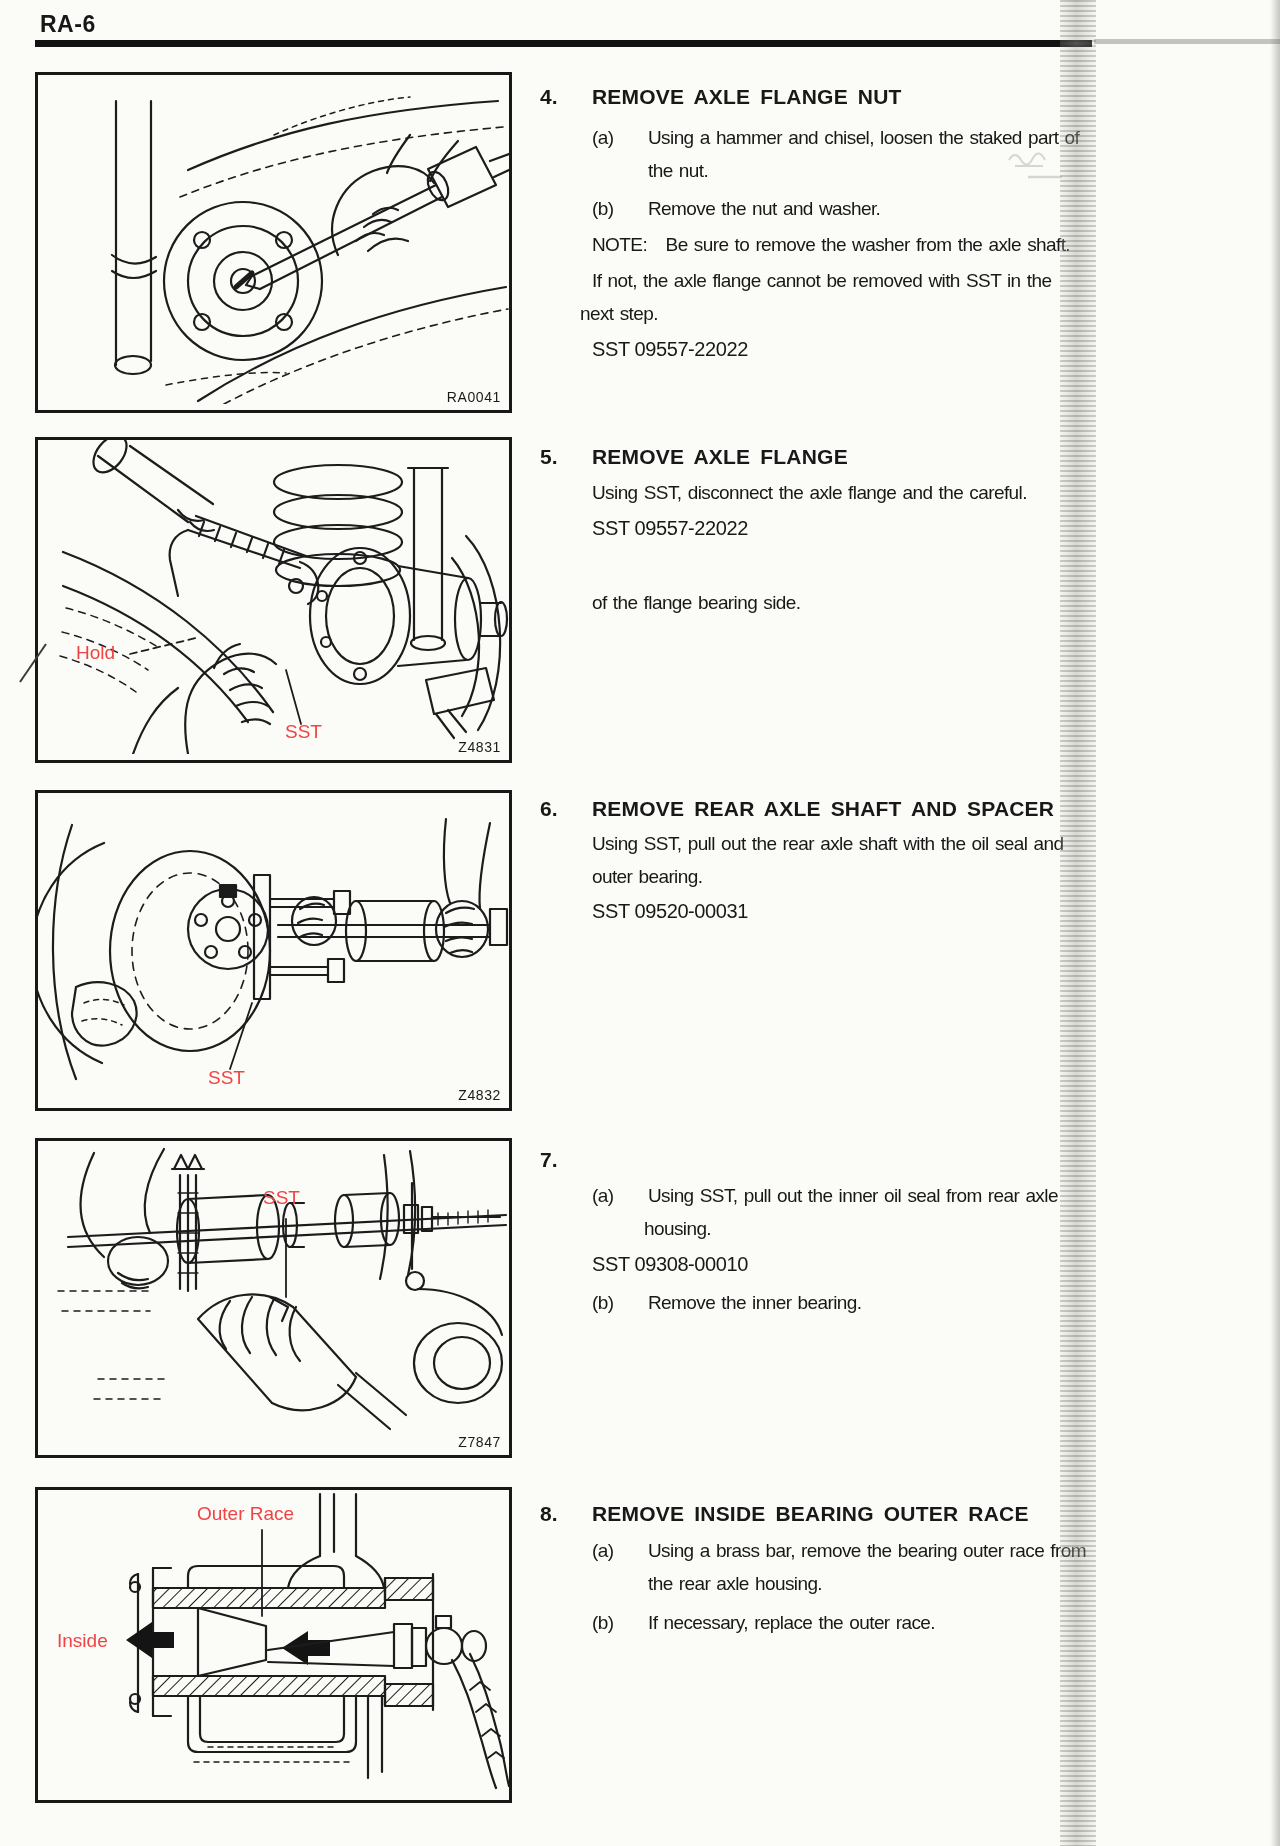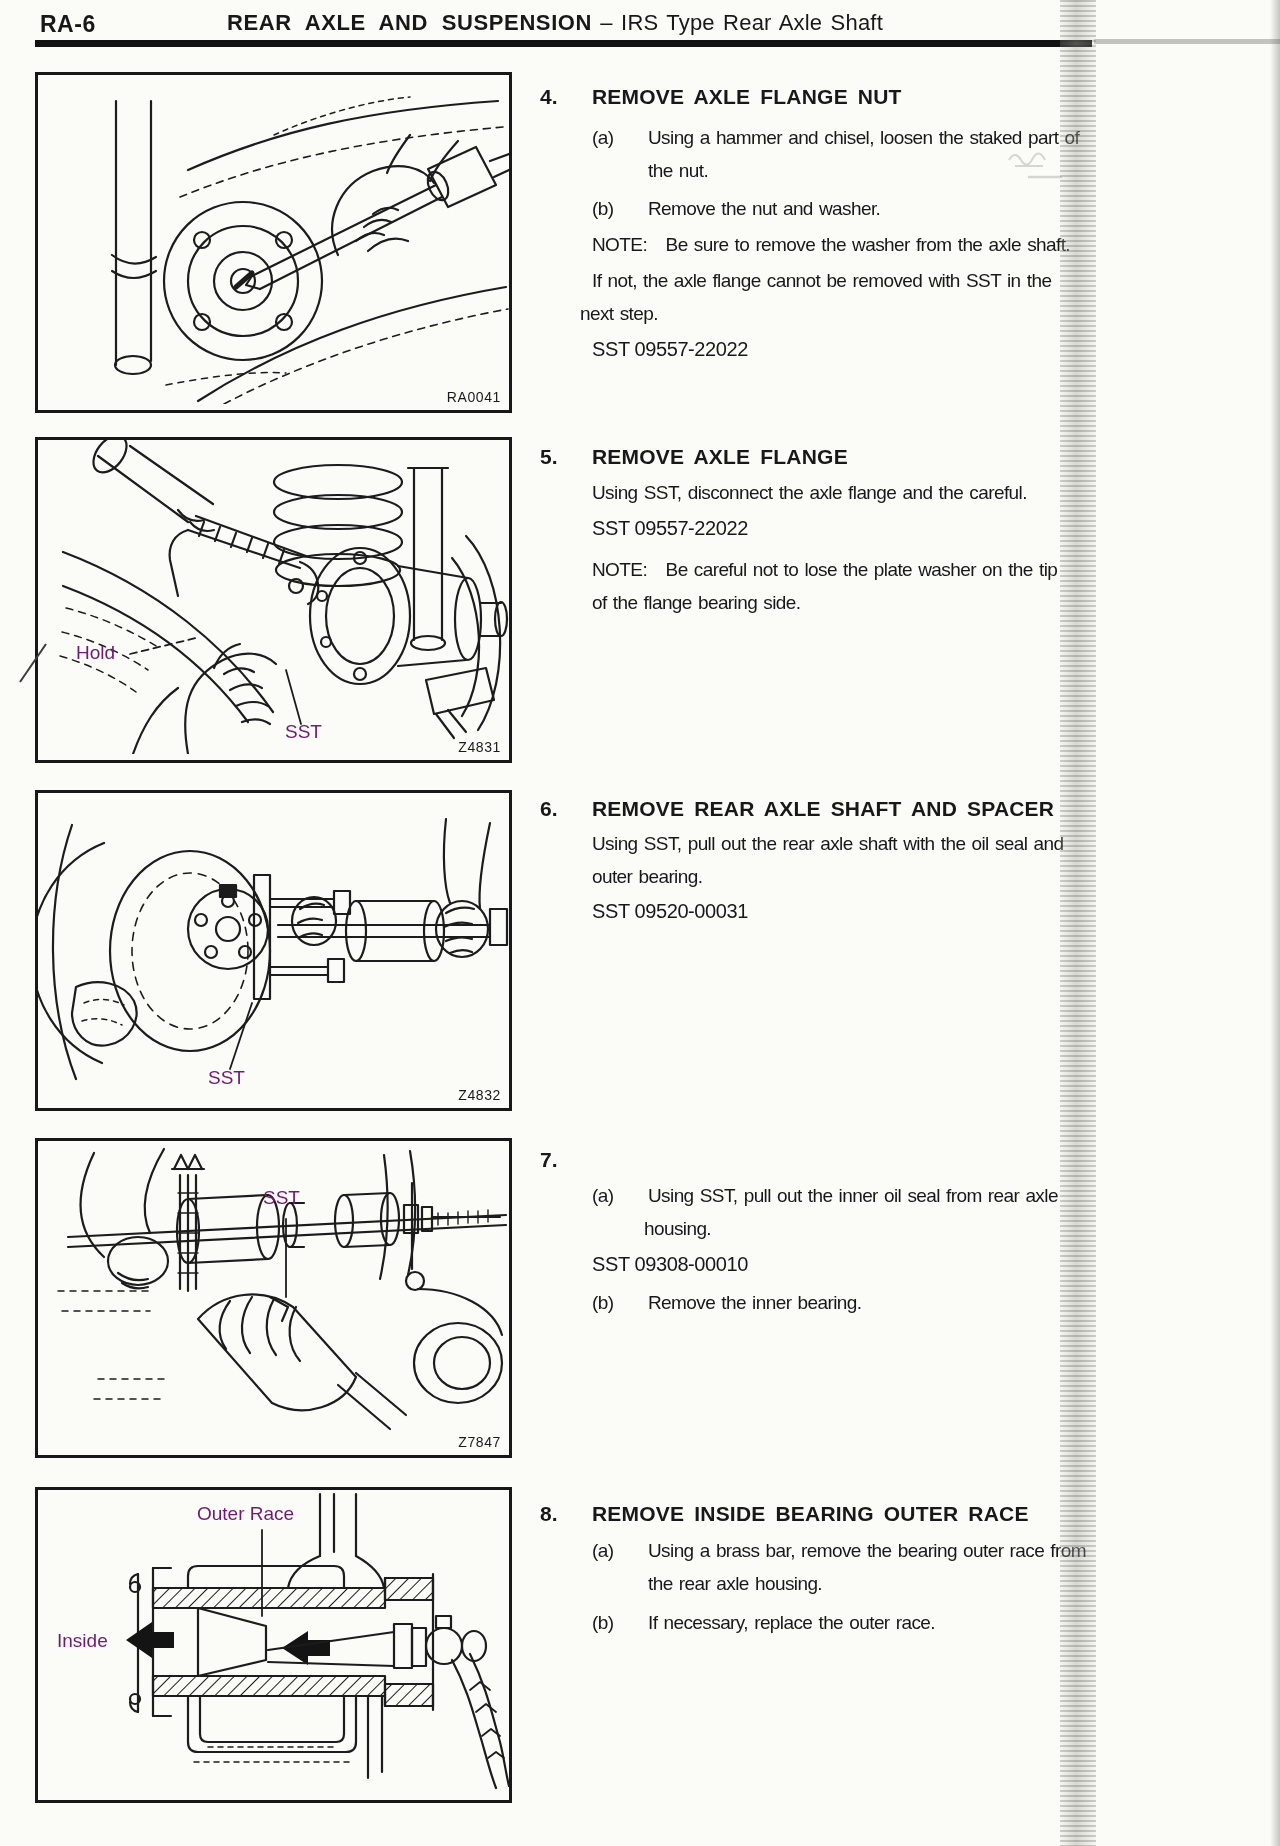--- a/index.html
+++ b/index.html
@@ -37,7 +37,6 @@
 <div class="page">
 
   <div class="t pagenum" style="left:40px;top:11px;">RA-6</div>
-  <div class="t pagetitle"><span class="main">REAR AXLE AND SUSPENSION</span><span class="sub"> – IRS Type Rear Axle Shaft</span></div>
   <div class="rule"></div>
   <div class="rule2"></div>
 

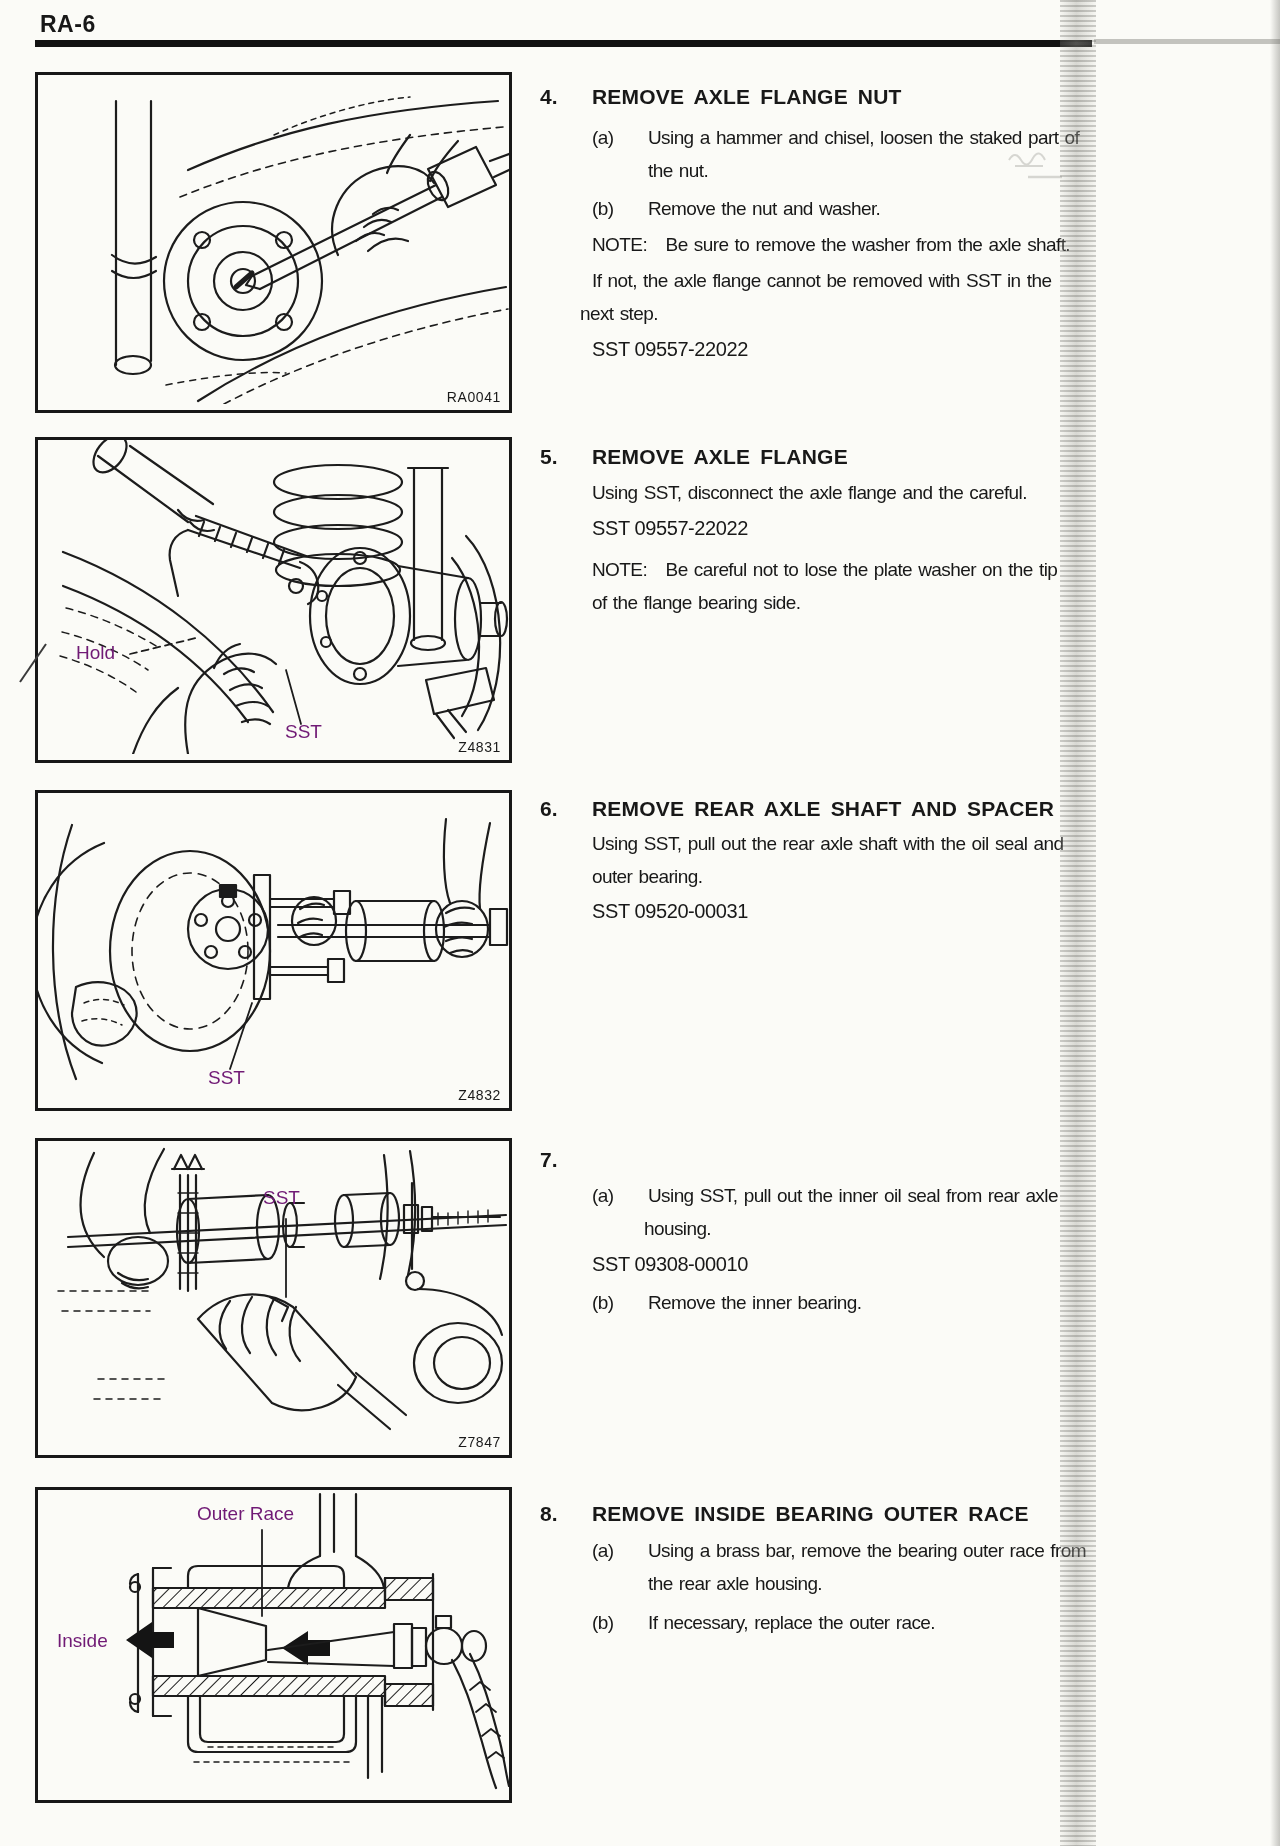--- a/index.html
+++ b/index.html
@@ -146,7 +146,6 @@
   <div class="t stitle" style="left:592px;top:445px;">REMOVE AXLE FLANGE</div>
   <div class="t body" style="left:592px;top:482px;">Using SST, disconnect the axle flange and the careful.</div>
   <div class="t sst" style="left:592px;top:517px;">SST 09557-22022</div>
-  <div class="t body" style="left:592px;top:559px;">NOTE:   Be careful not to lose the plate washer on the tip</div>
   <div class="t body" style="left:592px;top:592px;">of the flange bearing side.</div>
 
   <svg class="penmark" width="40" height="46">

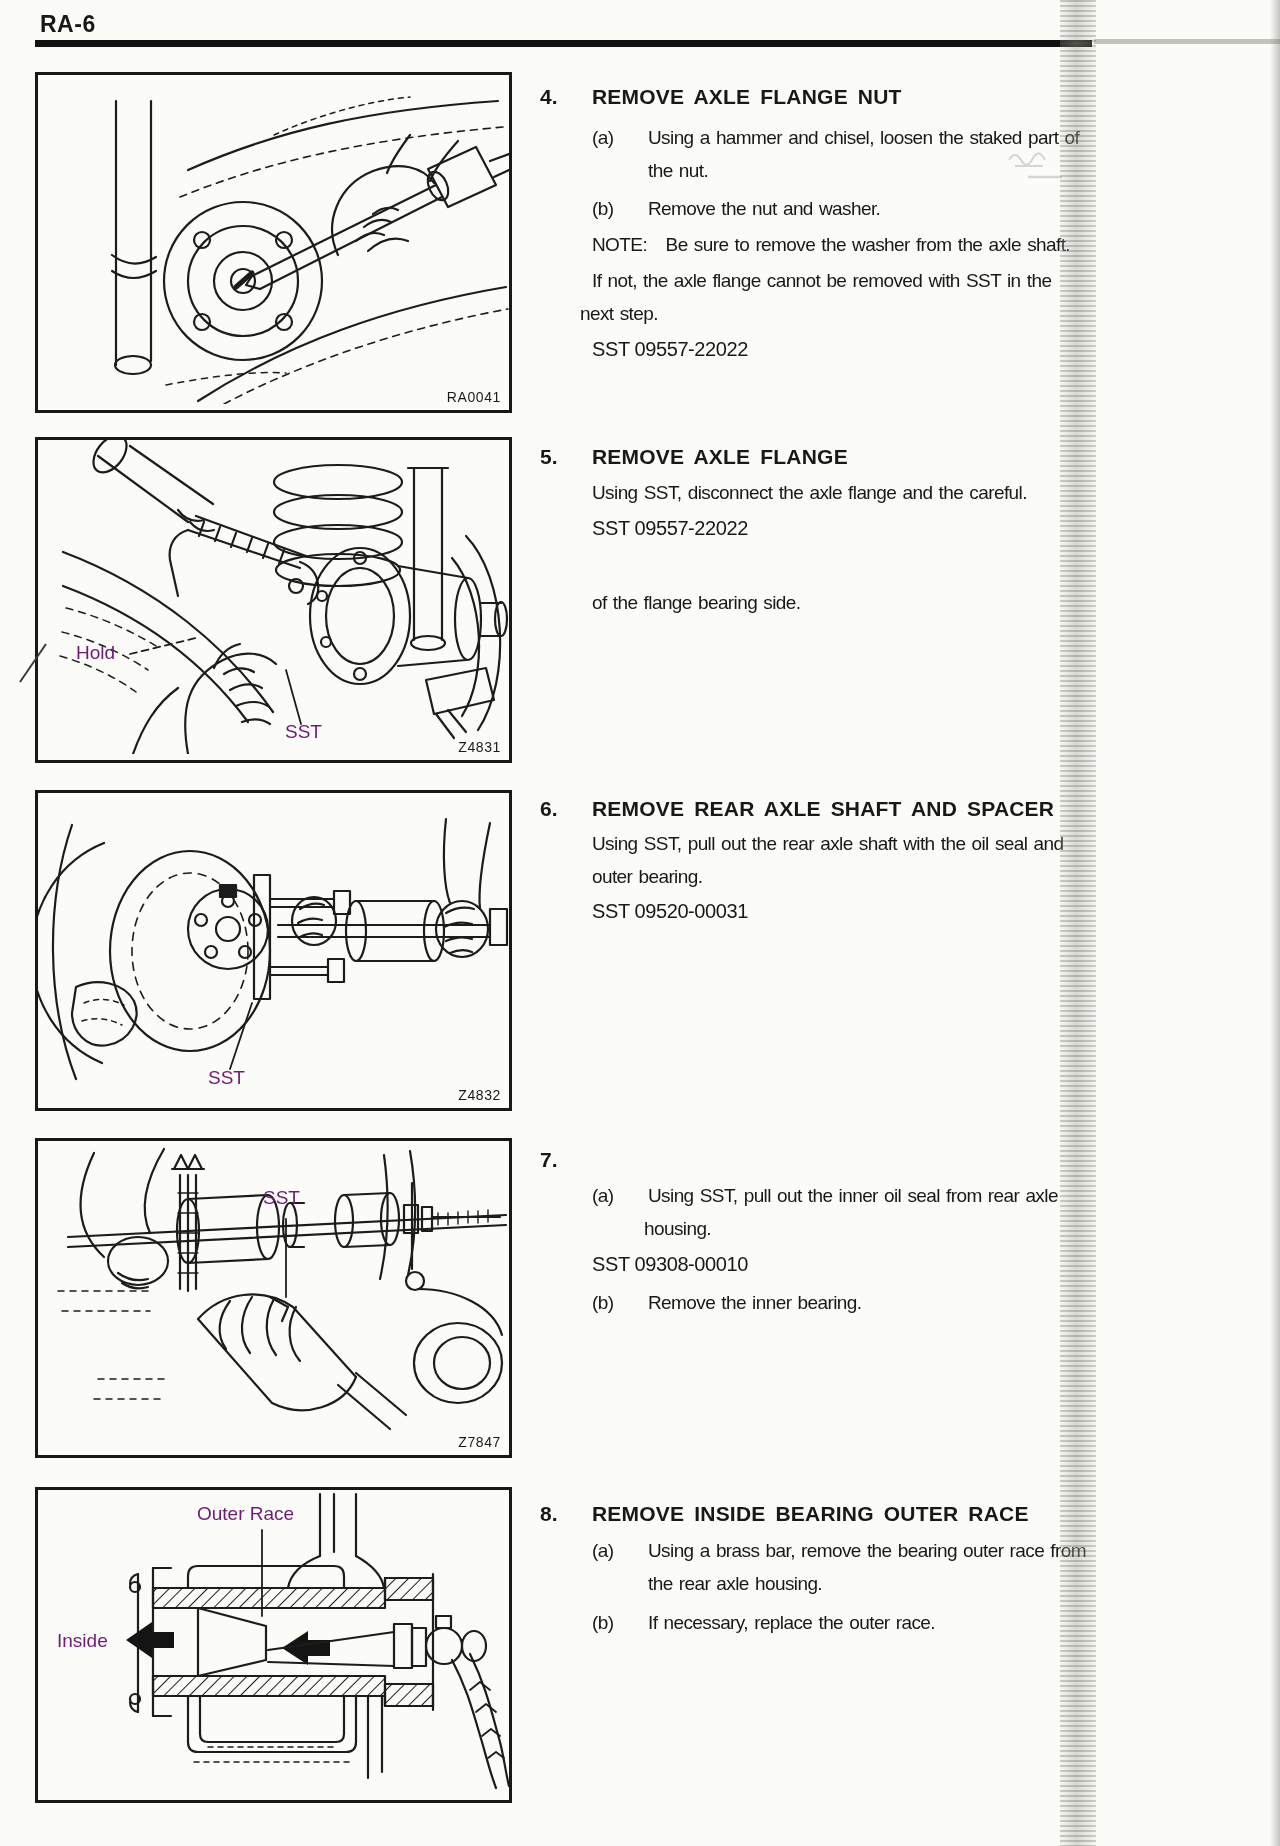--- a/index.html
+++ b/index.html
@@ -19,7 +19,7 @@
   .fig{position:absolute;left:35px;width:471px;border:3px solid #181818;overflow:hidden;background:transparent;}
   .fig svg{position:absolute;left:0;top:0;}
   .figcode{position:absolute;right:8px;bottom:5px;font-size:14px;letter-spacing:.6px;color:#1a1a1a;white-space:pre;}
-  .figlabel{position:absolute;font-size:19px;color:#701a75;white-space:pre;}
+  .figlabel{position:absolute;font-size:19px;color:#ef4444;white-space:pre;}
   .gutter1{position:absolute;left:1060px;top:0;width:36px;height:1846px;
     background:repeating-linear-gradient(to bottom,rgba(110,110,104,.34) 0px,rgba(110,110,104,.34) 2px,rgba(228,228,222,.18) 2px,rgba(228,228,222,.18) 5px),
     linear-gradient(to right,rgba(246,246,242,0),rgba(125,125,118,.30) 45%,rgba(246,246,242,0));}

